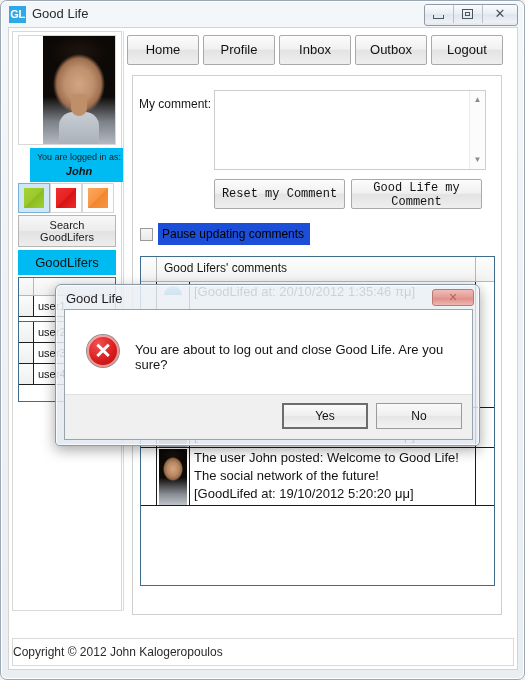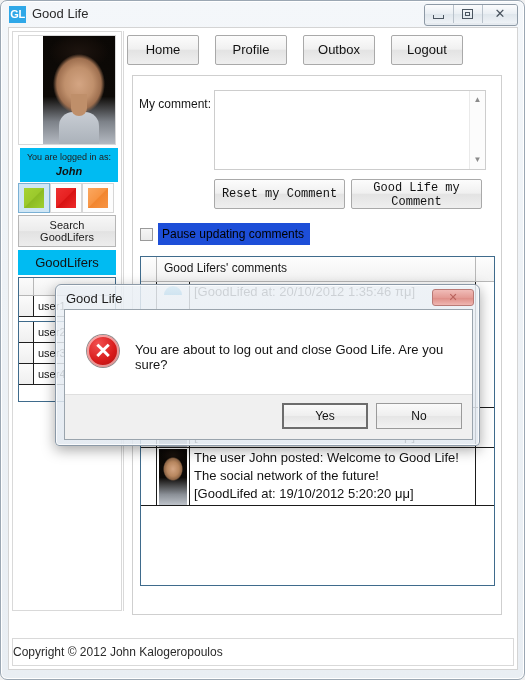--- a/index.html
+++ b/index.html
@@ -280,7 +280,7 @@
     position: absolute;
     left: 3px; top: 4px;
     display: flex;
-    gap: 16px;
+    gap: 4px;
   }
   .tab {
     width: 72px; height: 30px;

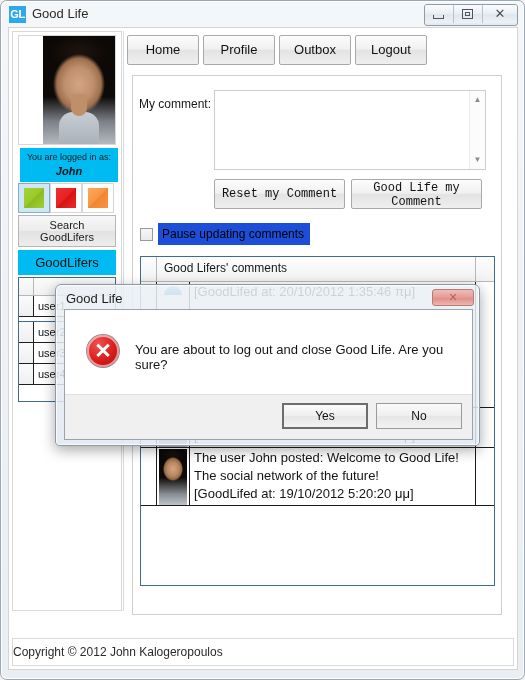--- a/index.html
+++ b/index.html
@@ -623,6 +623,7 @@
         <div class="tabs">
           <div class="tab">Home</div>
           <div class="tab">Profile</div>
+          <div class="tab">Inbox</div>
           <div class="tab">Outbox</div>
           <div class="tab">Logout</div>
         </div>

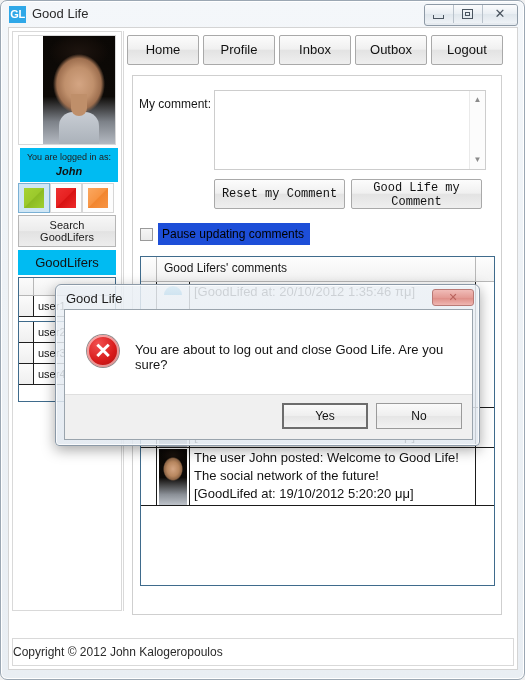--- a/index.html
+++ b/index.html
@@ -155,7 +155,7 @@
   }
   .logged-box {
     position: absolute;
-    left: 7px; top: 116px;
+    left: 17px; top: 116px;
     width: 98px; height: 34px;
     background: #00bbf2;
     text-align: center;

